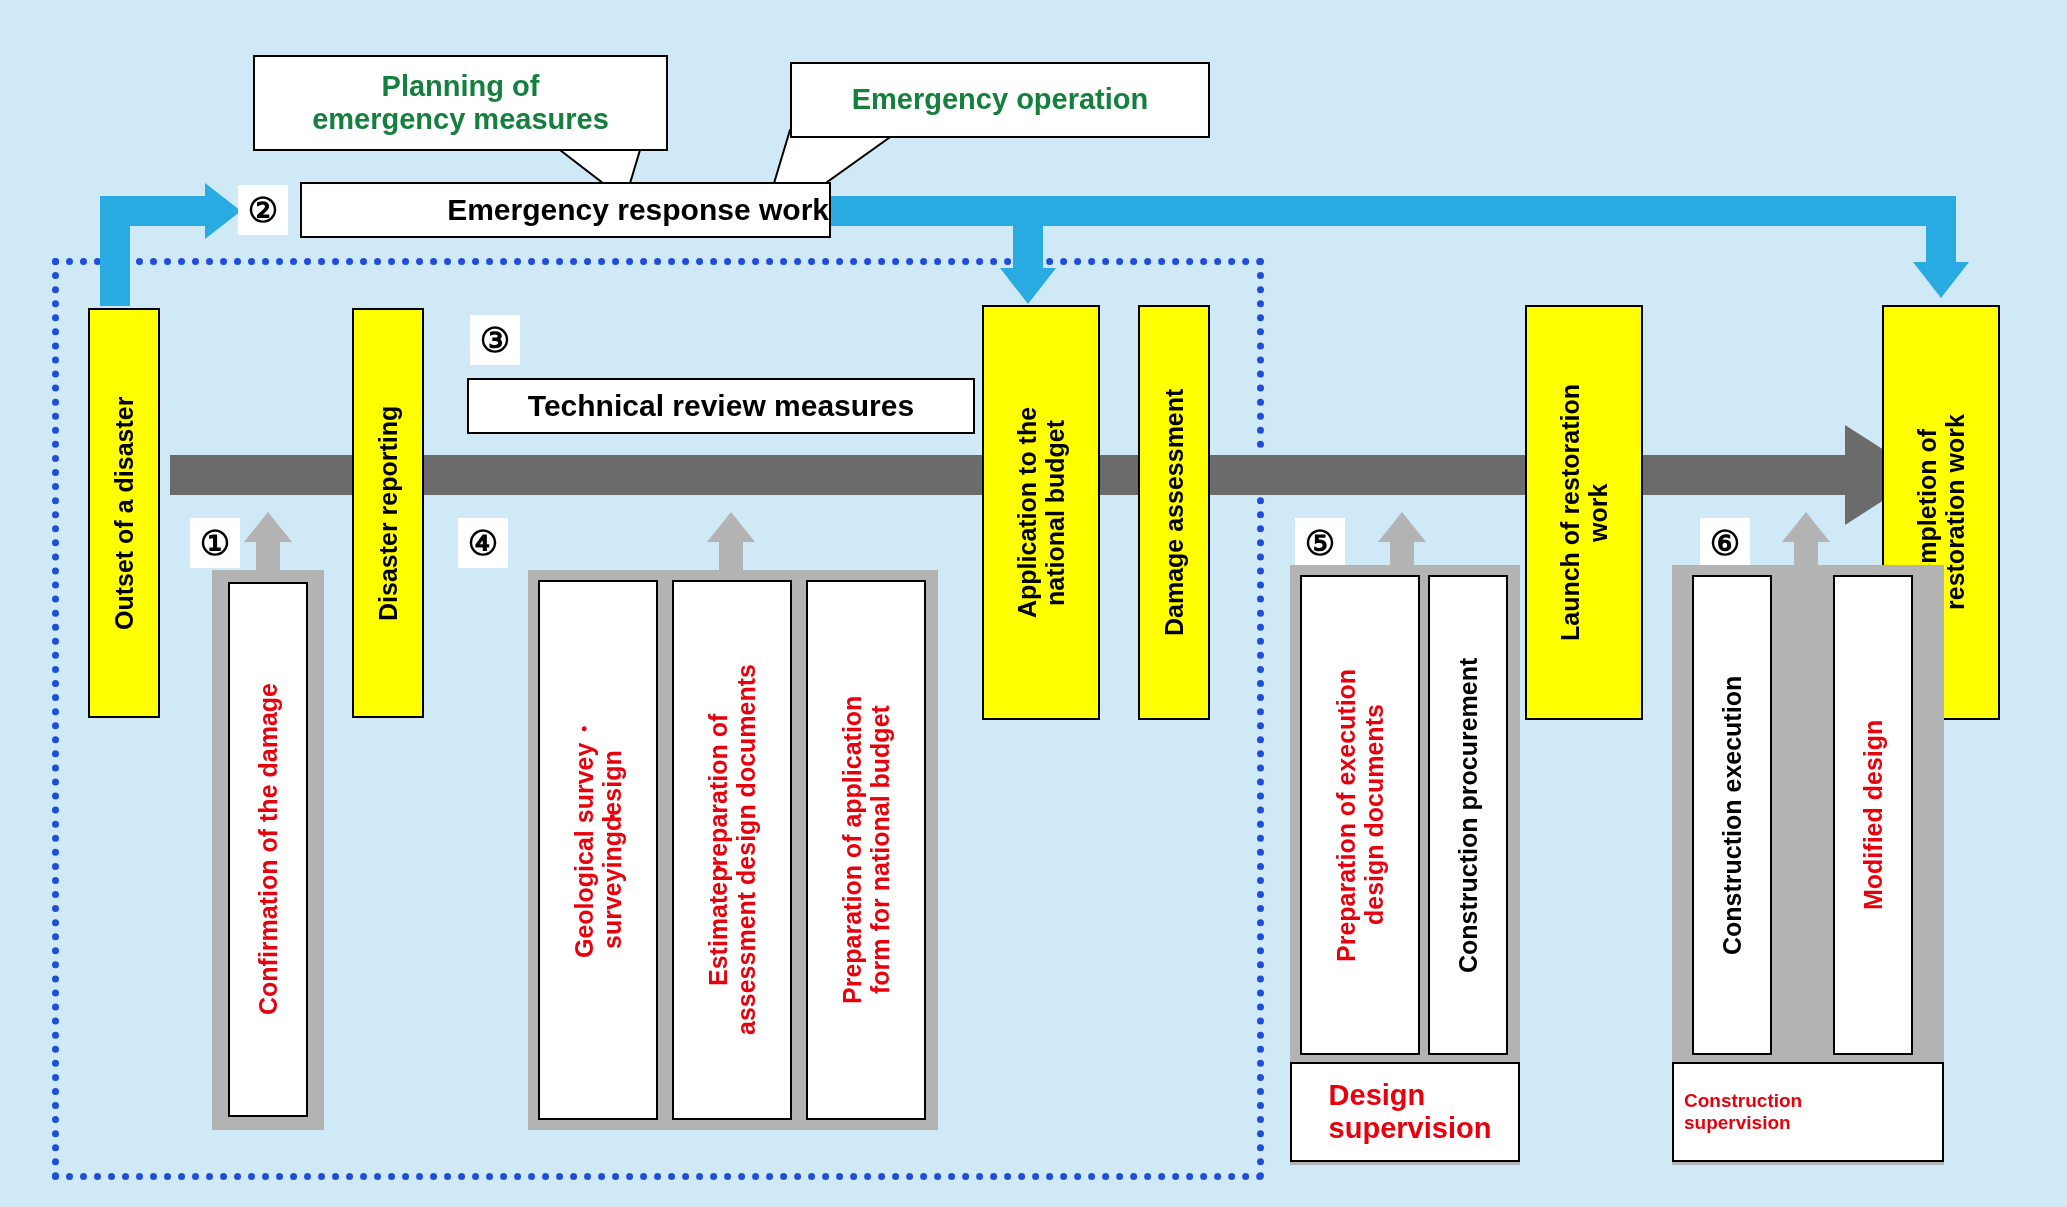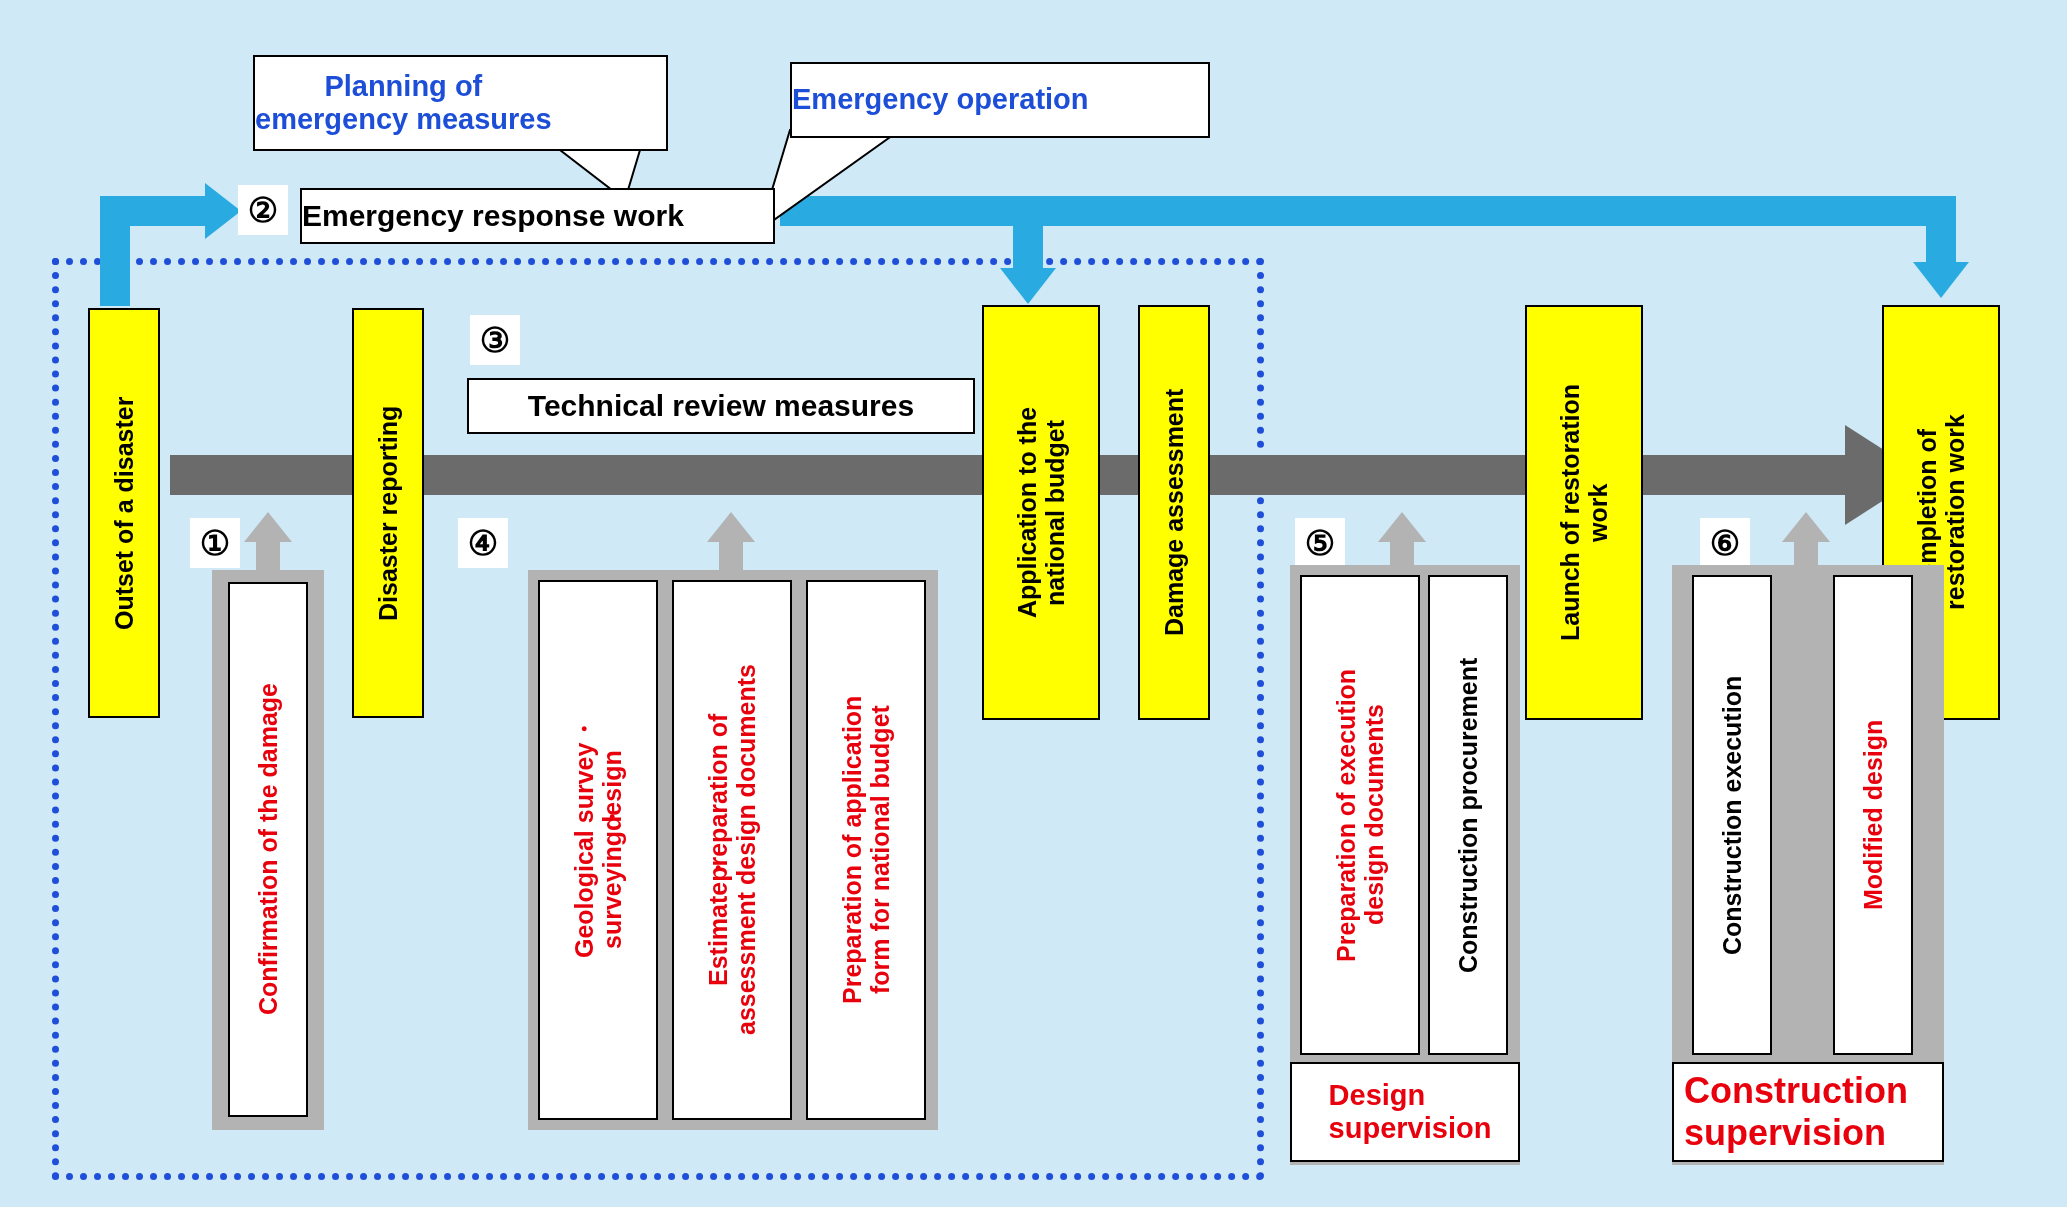--- a/index.html
+++ b/index.html
@@ -101,11 +101,11 @@
     position:absolute;
     background:#ffffff;
     border:2px solid #000;
-    color:#1d4ed8;
+    color:#15803d;
     font-weight:bold;
     text-align:center;
     box-sizing:border-box;
-    display:flex;align-items:center;justify-content:flex-start;
+    display:flex;align-items:center;justify-content:center;
     line-height:1.15;
   }
   svg.tail{position:absolute;overflow:visible;}

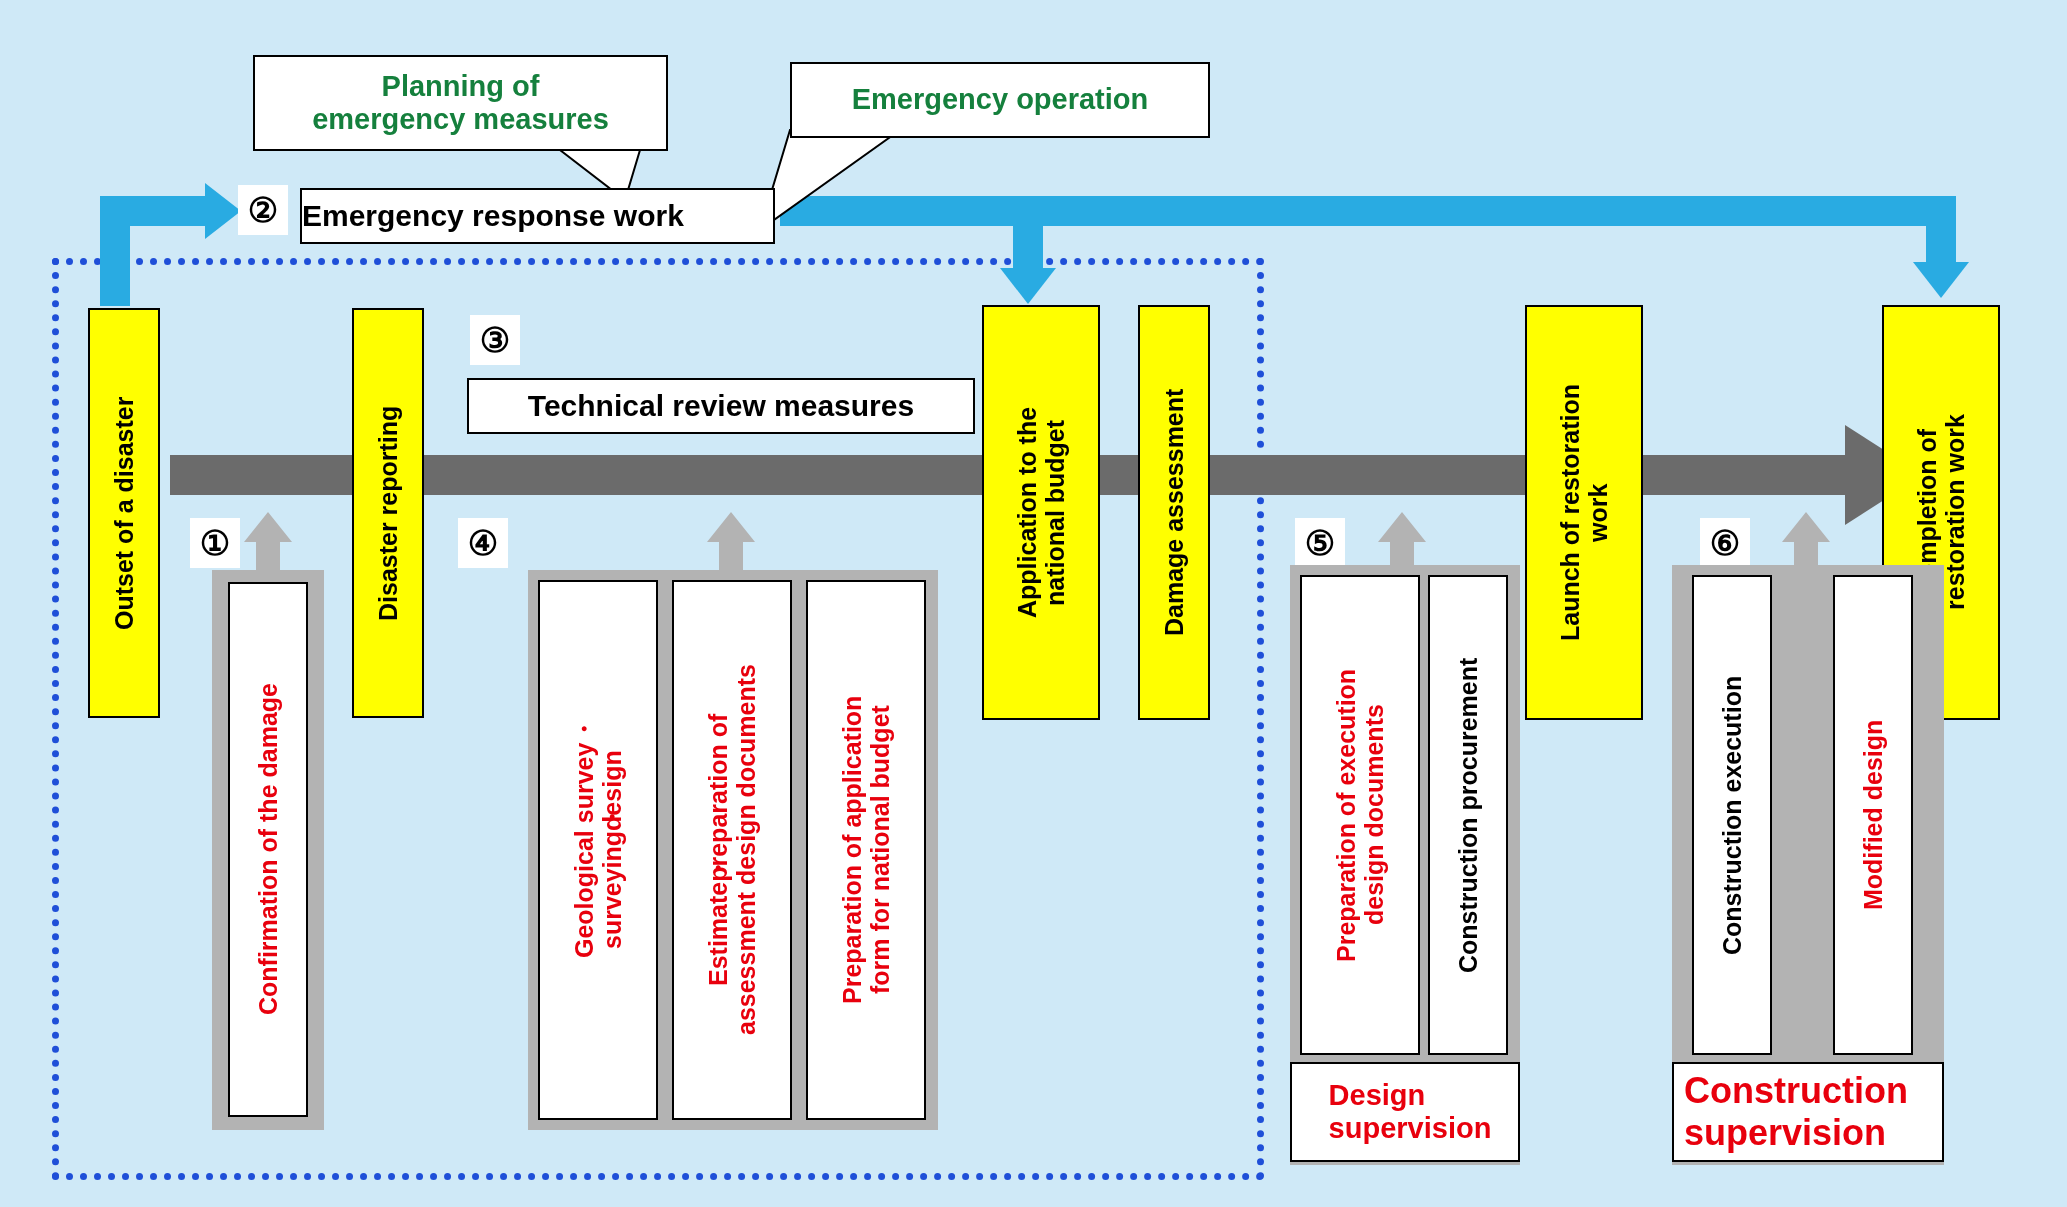--- a/index.html
+++ b/index.html
@@ -148,7 +148,7 @@
   <div class="numcircle" style="left:238px;top:185px;width:50px;height:50px;">
     <span>②</span>
   </div>
-  <div class="whitebox" style="left:300px;top:182px;width:475px;height:56px;display:flex;align-items:center;justify-content:flex-start;font-size:30px;margin-top:6px;">
+  <div class="whitebox" style="left:300px;top:182px;width:531px;height:56px;display:flex;align-items:center;justify-content:flex-end;font-size:30px;">
     <span>Emergency response work</span>
   </div>
 

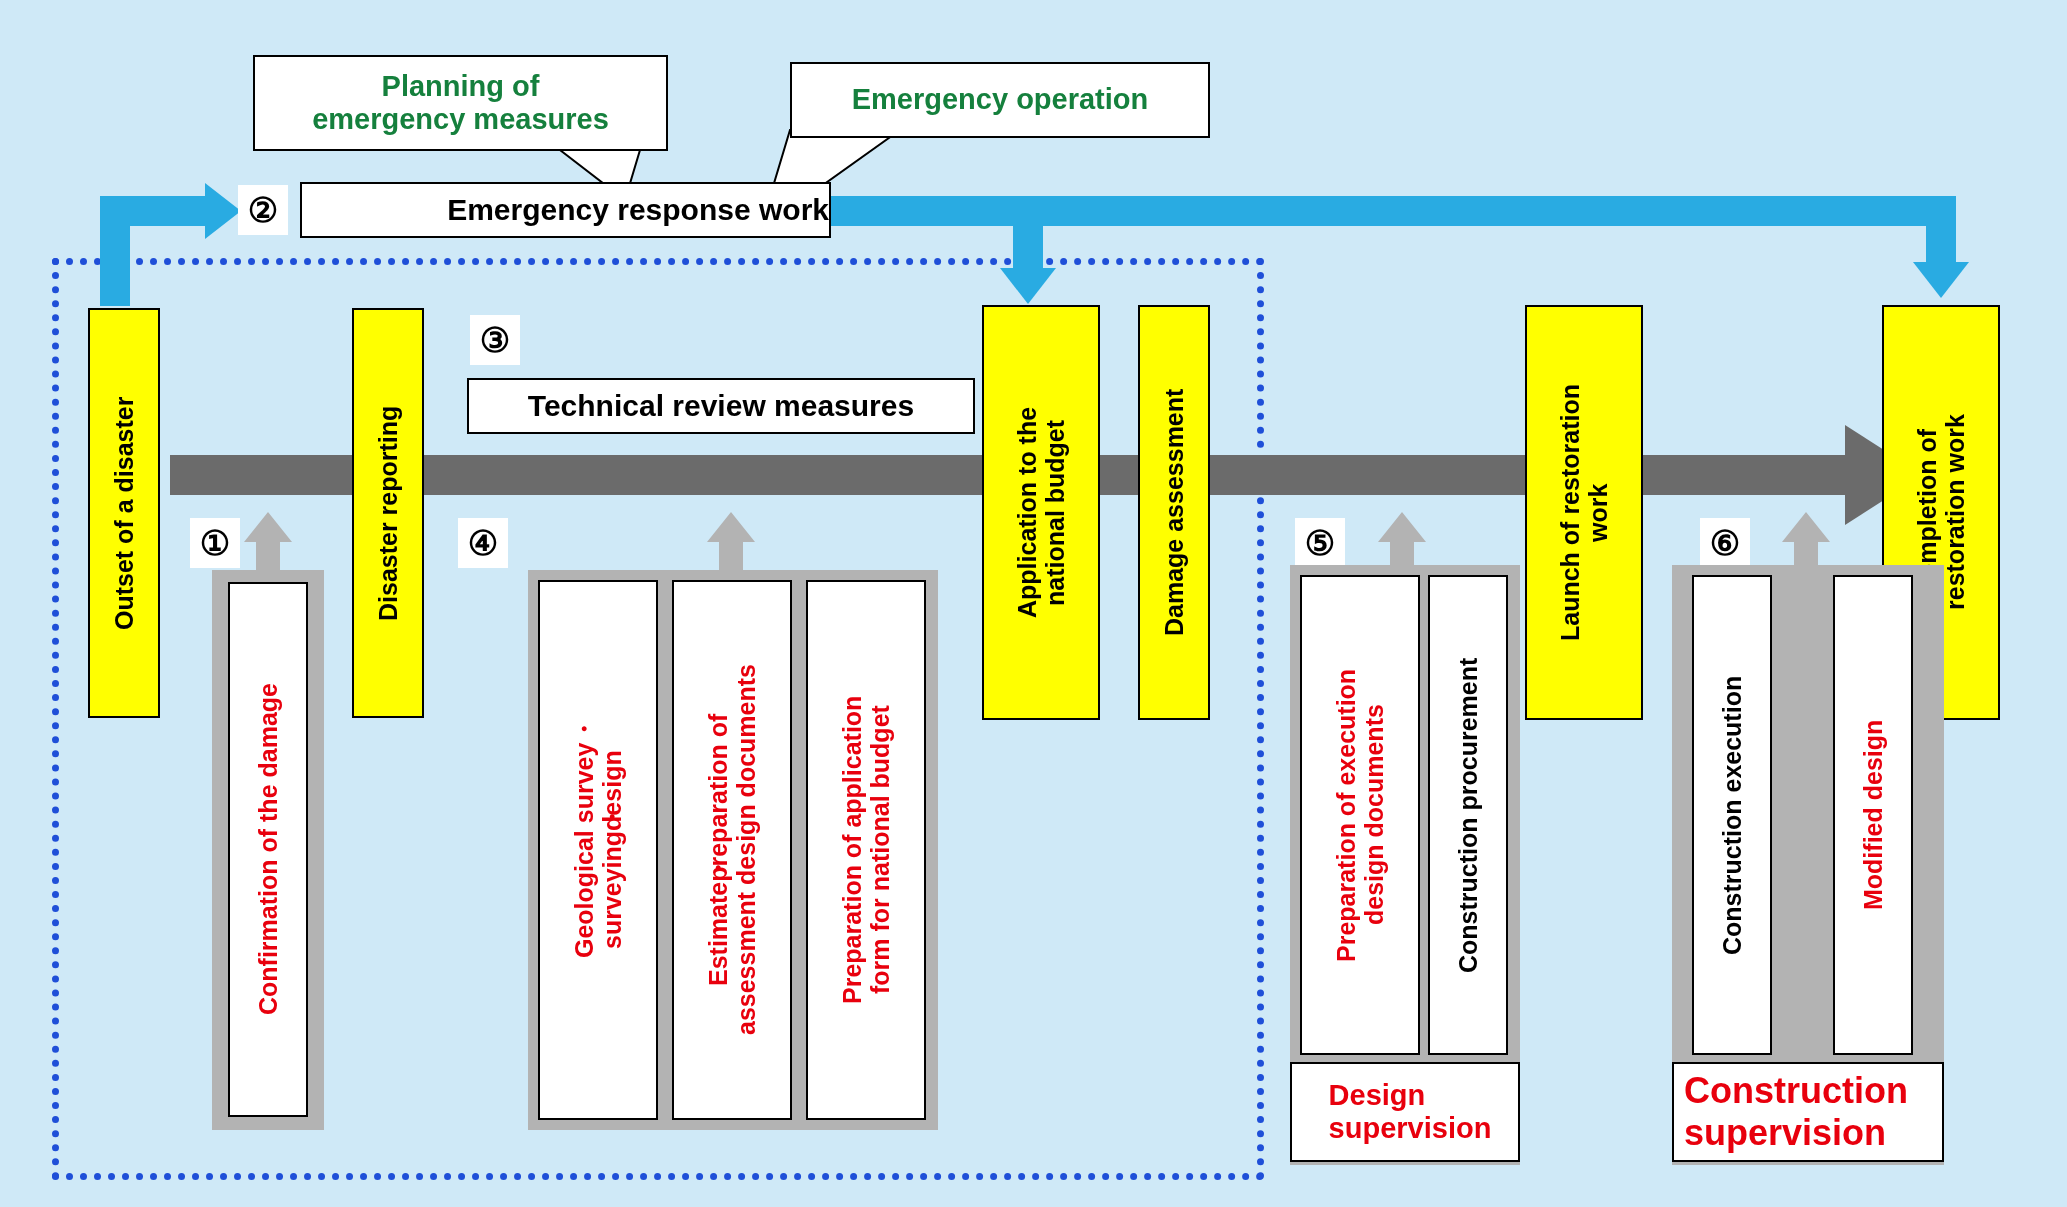--- a/index.html
+++ b/index.html
@@ -249,7 +249,7 @@
   <div class="whitebox" style="left:1833px;top:575px;width:80px;height:480px;">
     <div class="vtext redtext" style="width:100%;height:100%;font-size:25px;white-space:pre-line;">Modified design</div>
   </div>
-  <div class="whitebox" style="left:1672px;top:1062px;width:272px;height:100px;display:flex;align-items:center;justify-content:flex-start;padding-left:10px;font-size:36px;">
+  <div class="whitebox" style="left:1672px;top:1062px;width:272px;height:100px;display:flex;align-items:center;justify-content:flex-start;padding-left:10px;font-size:19px;">
     <span class="redtext" style="white-space:pre-line;">Construction
 supervision</span>
   </div>

